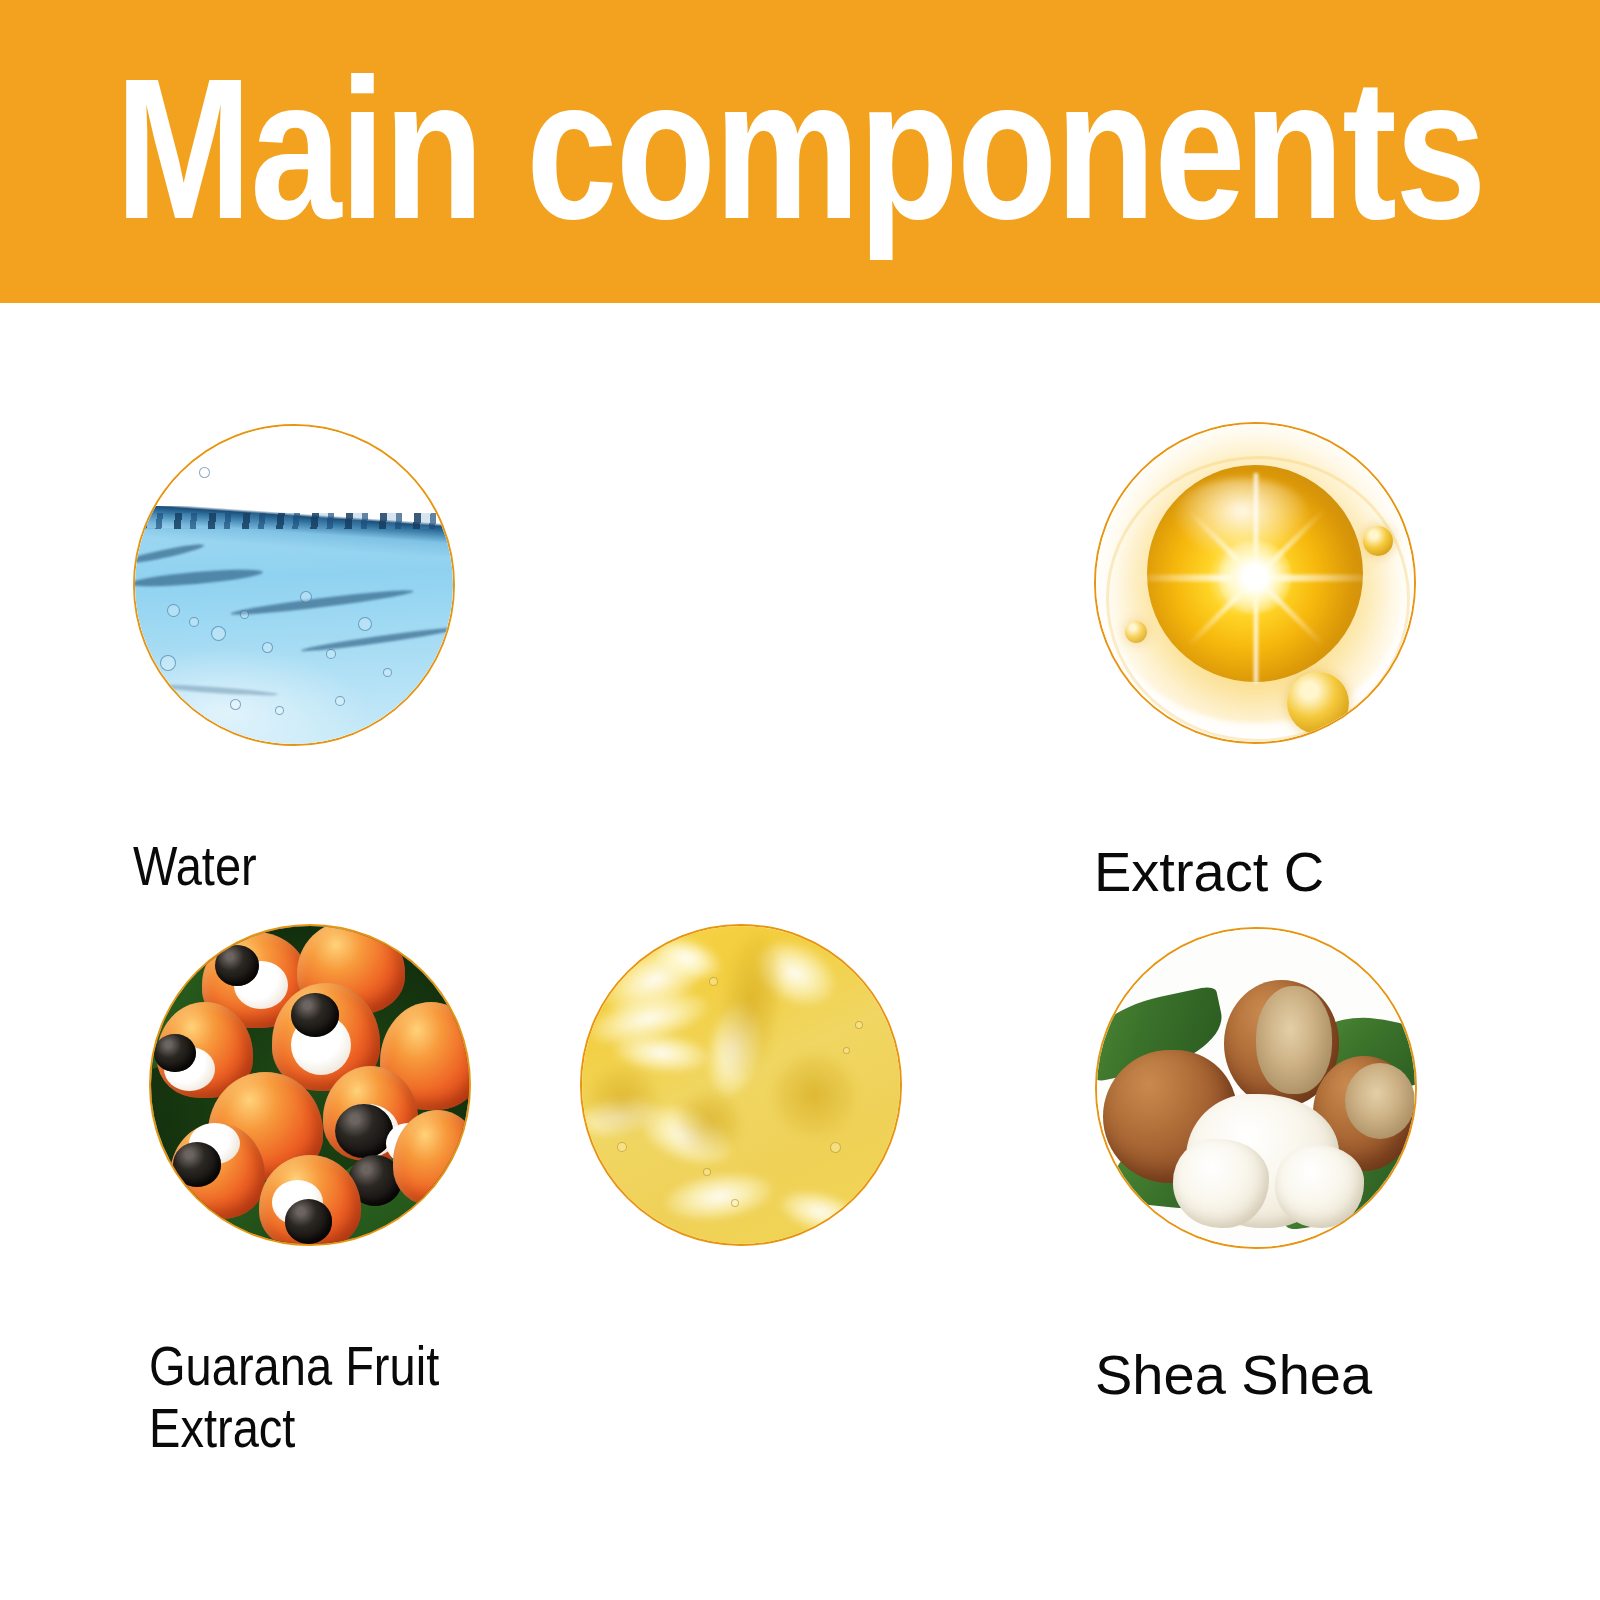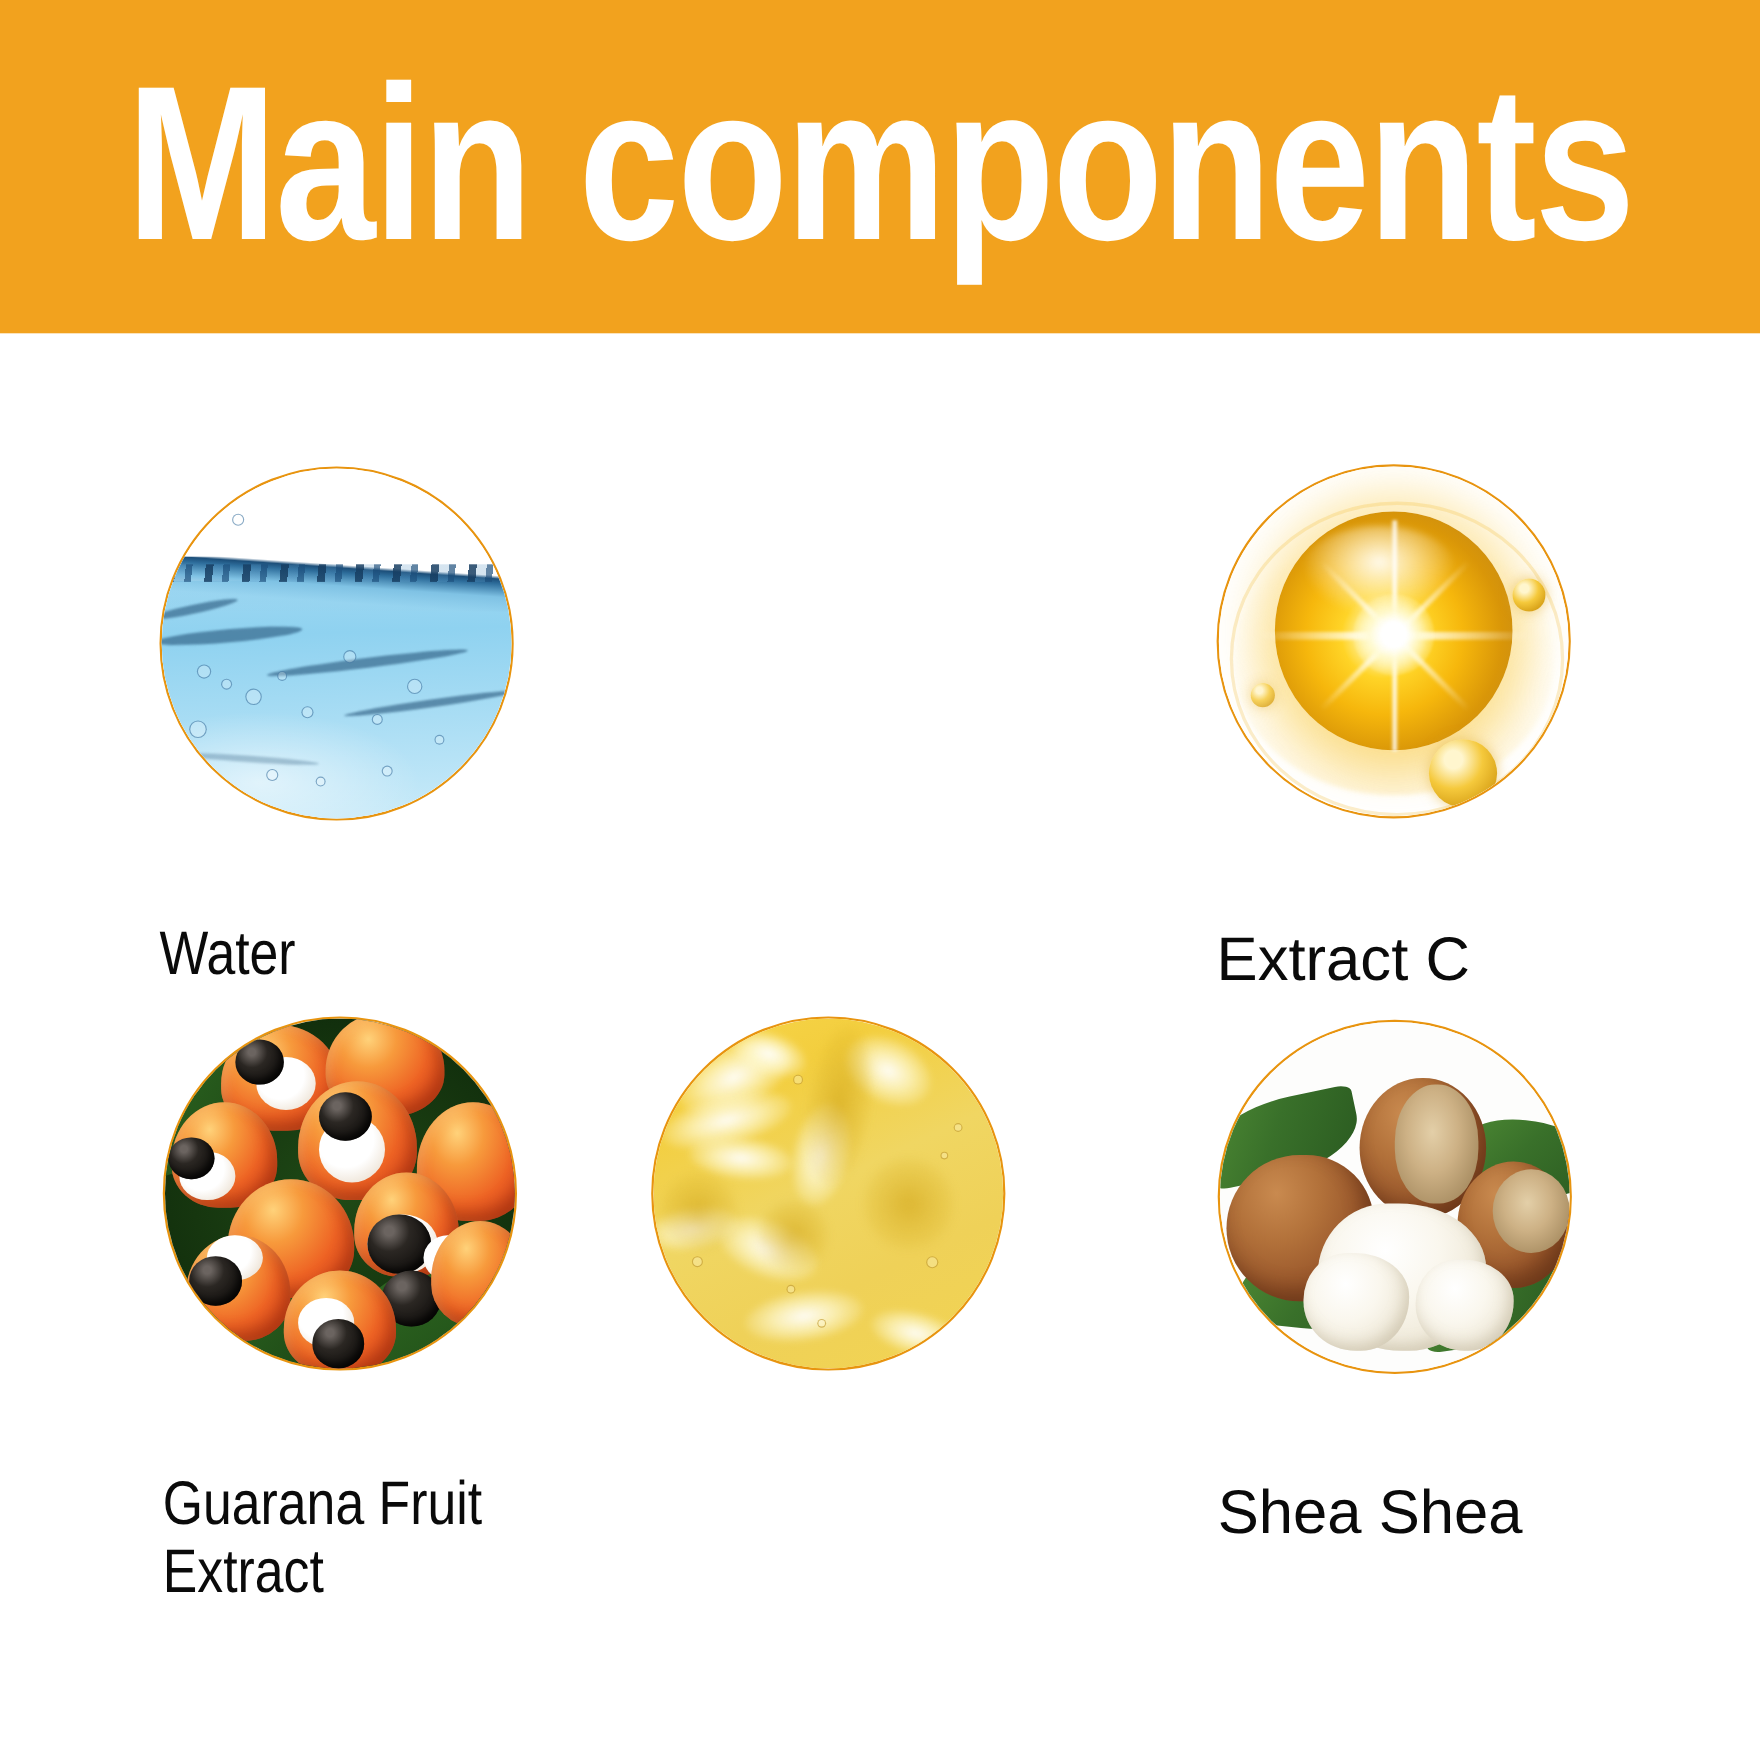--- a/index.html
+++ b/index.html
@@ -49,7 +49,6 @@
   .component-cell {
     position: absolute;
     width: 520px;
-    margin-left: 12px;
   }
   .circle-wrap {
     position: relative;

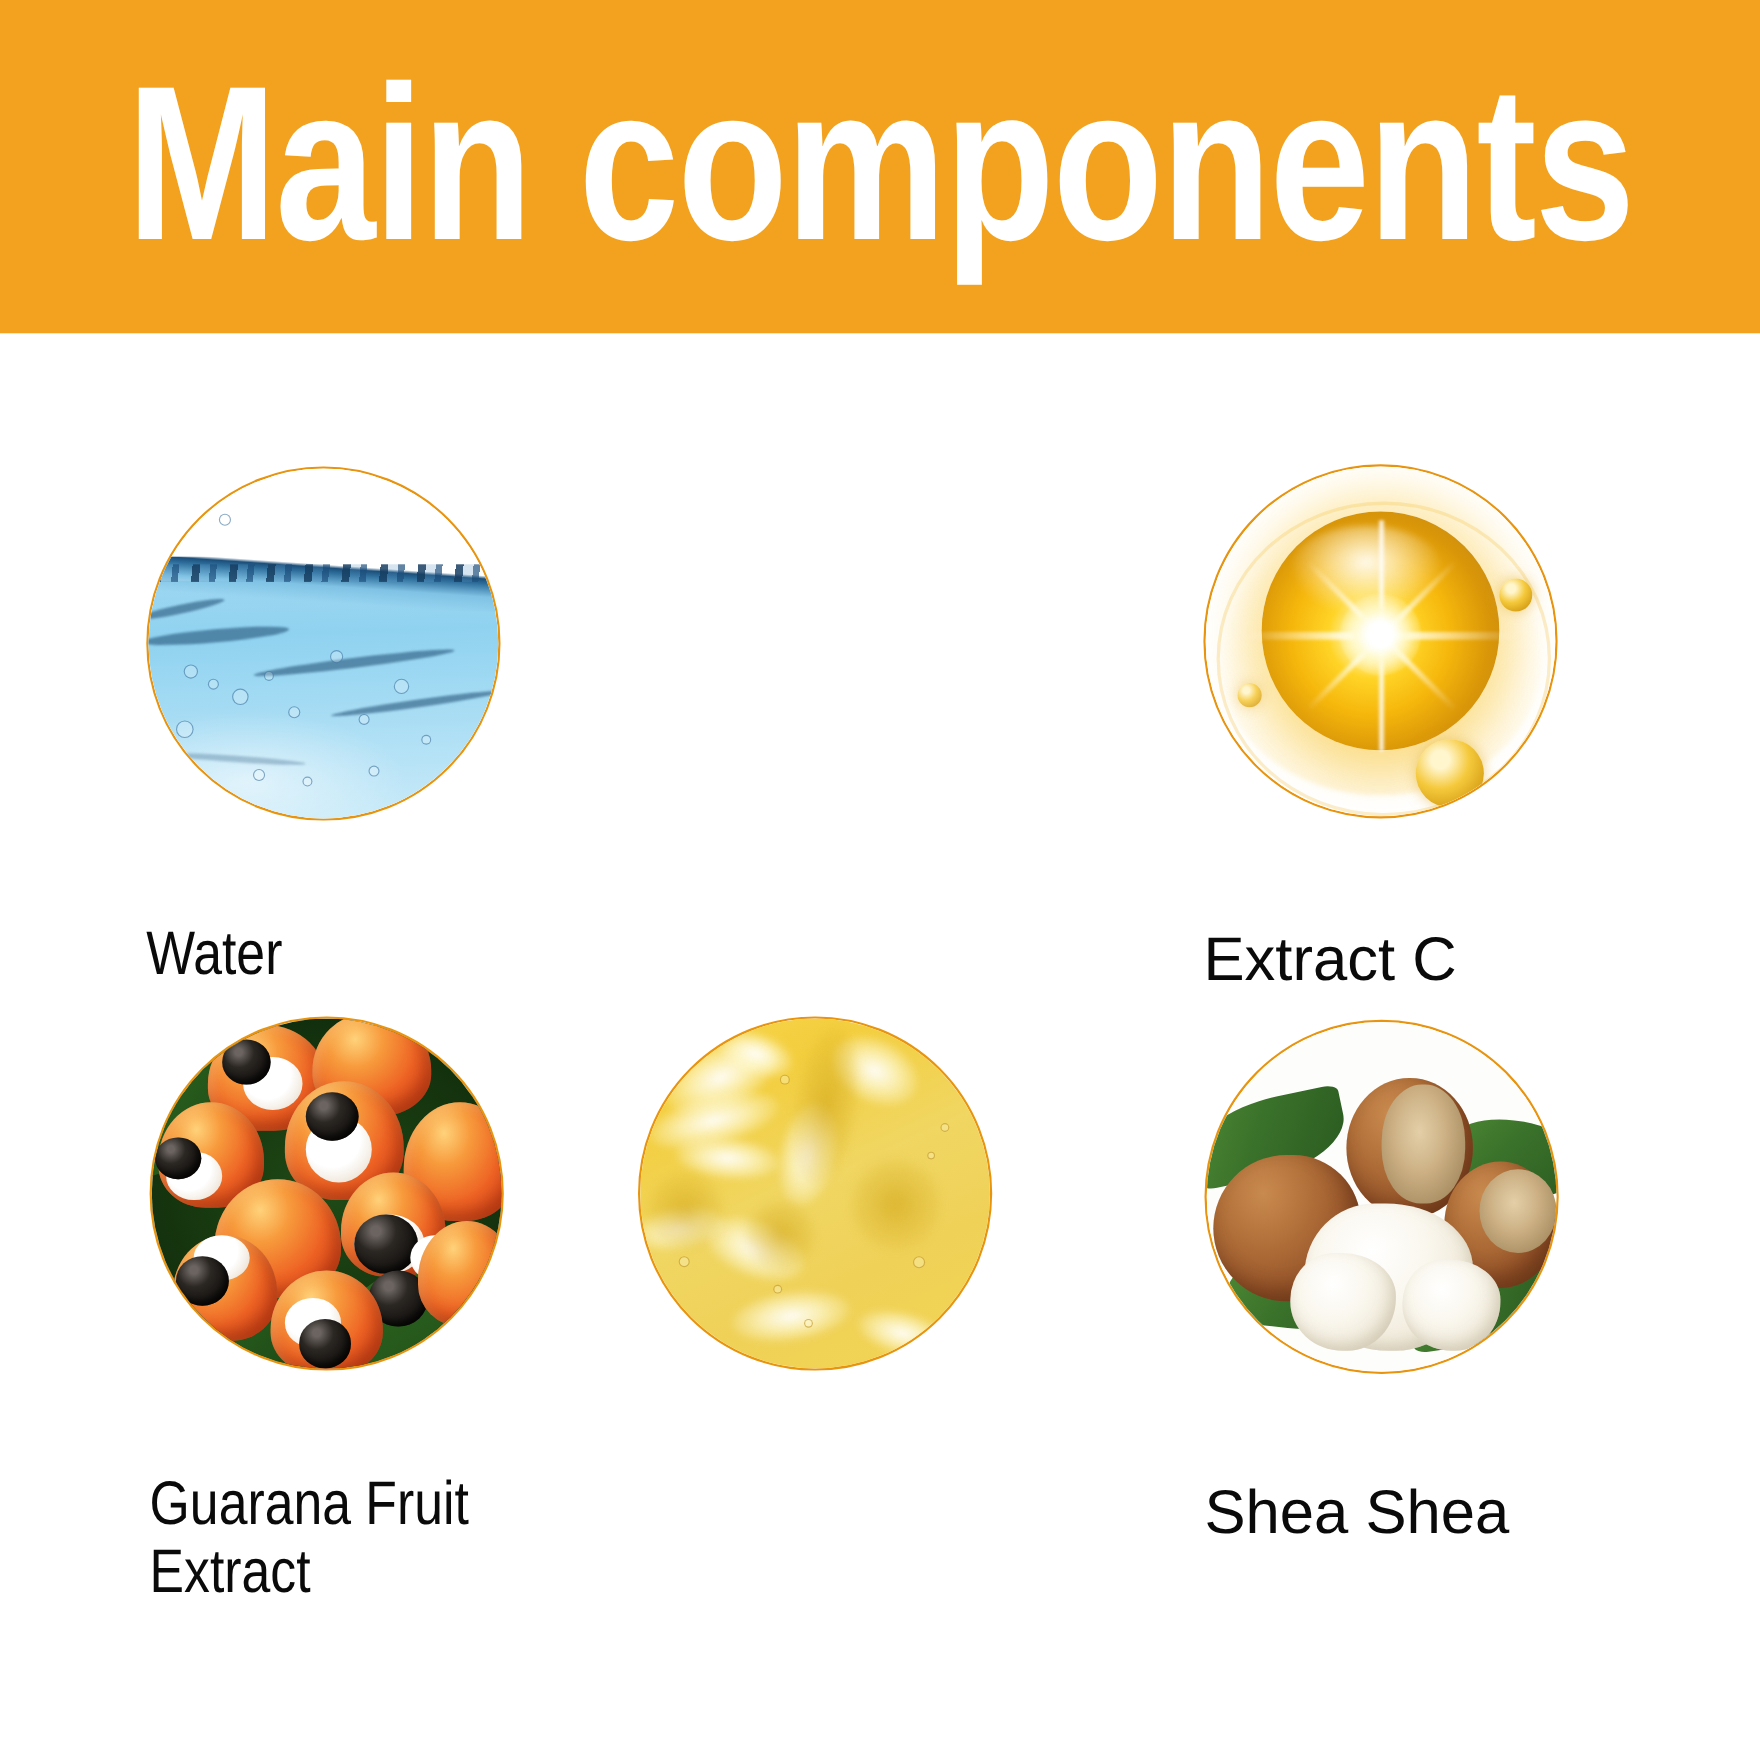--- a/index.html
+++ b/index.html
@@ -349,7 +349,7 @@
     </div>
   </div>
 
-  <div class="component-cell" style="left:136px; top:621px;">
+  <div class="component-cell" style="left:149px; top:621px;">
     <div class="circle-wrap">
       <div class="circle-media m-guarana">
         <div class="gu-leaf" style="left:-10%; top:6%; width:46%; height:34%; transform:rotate(-18deg);"></div>

